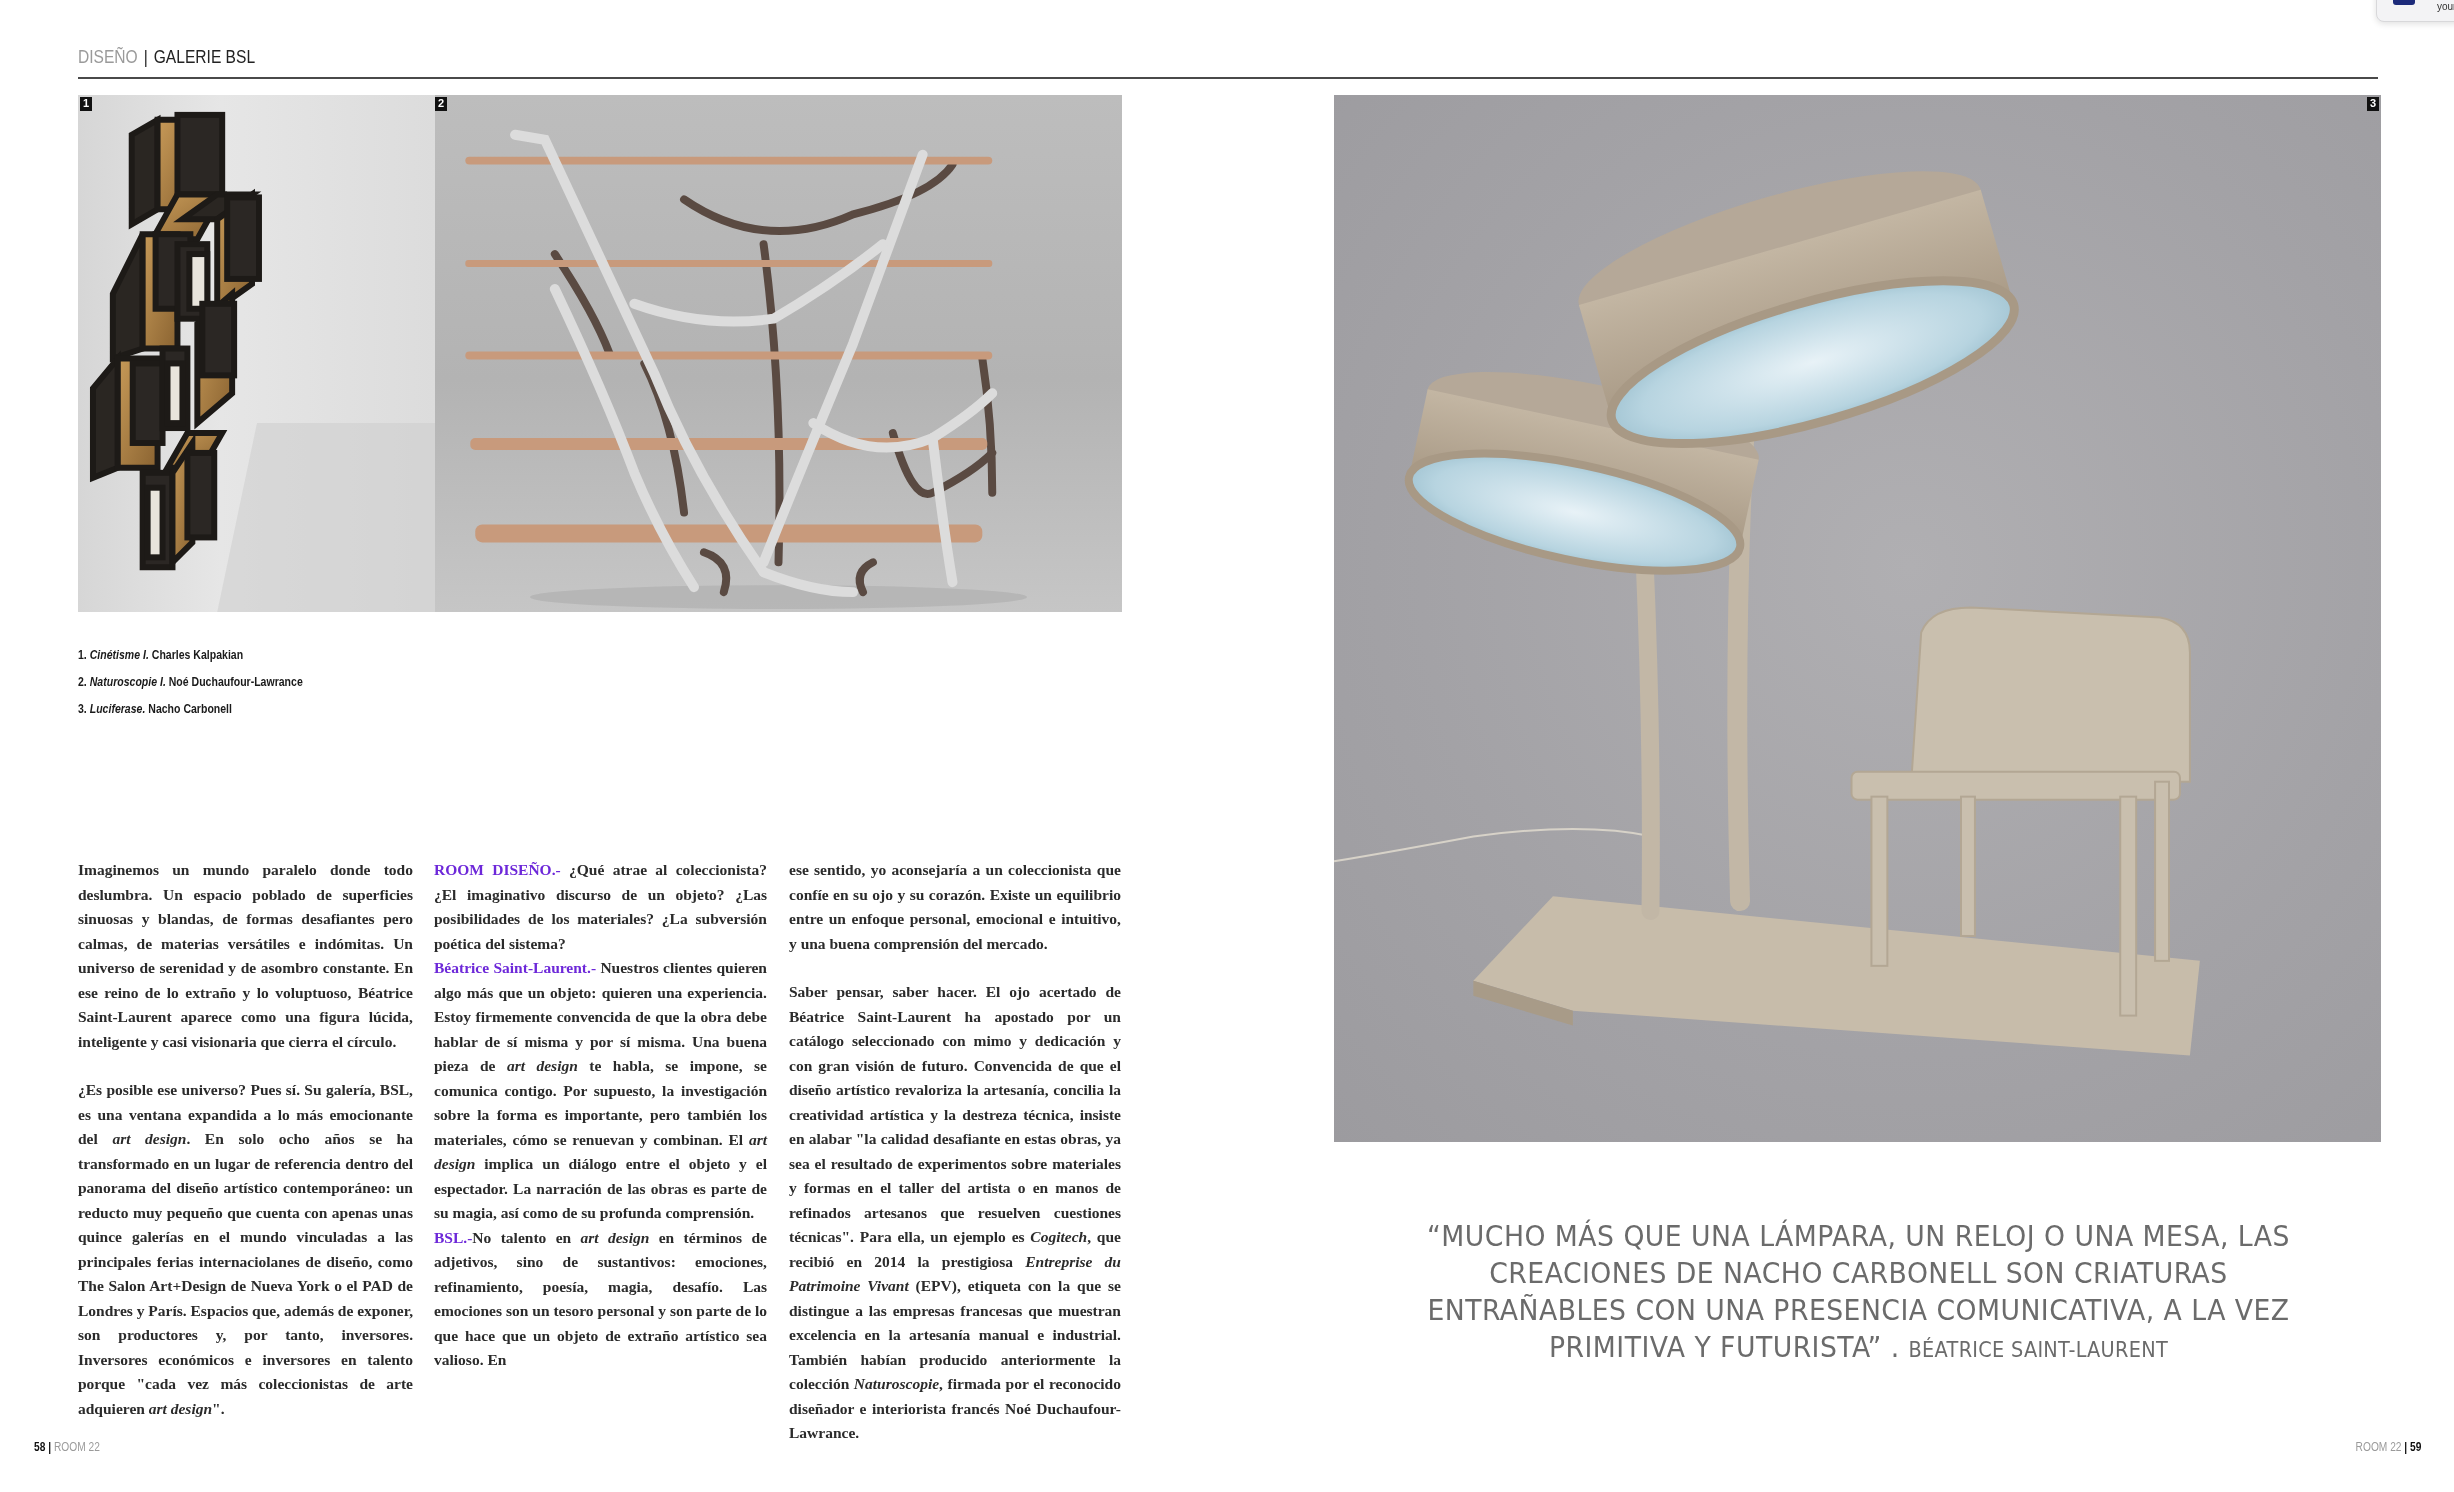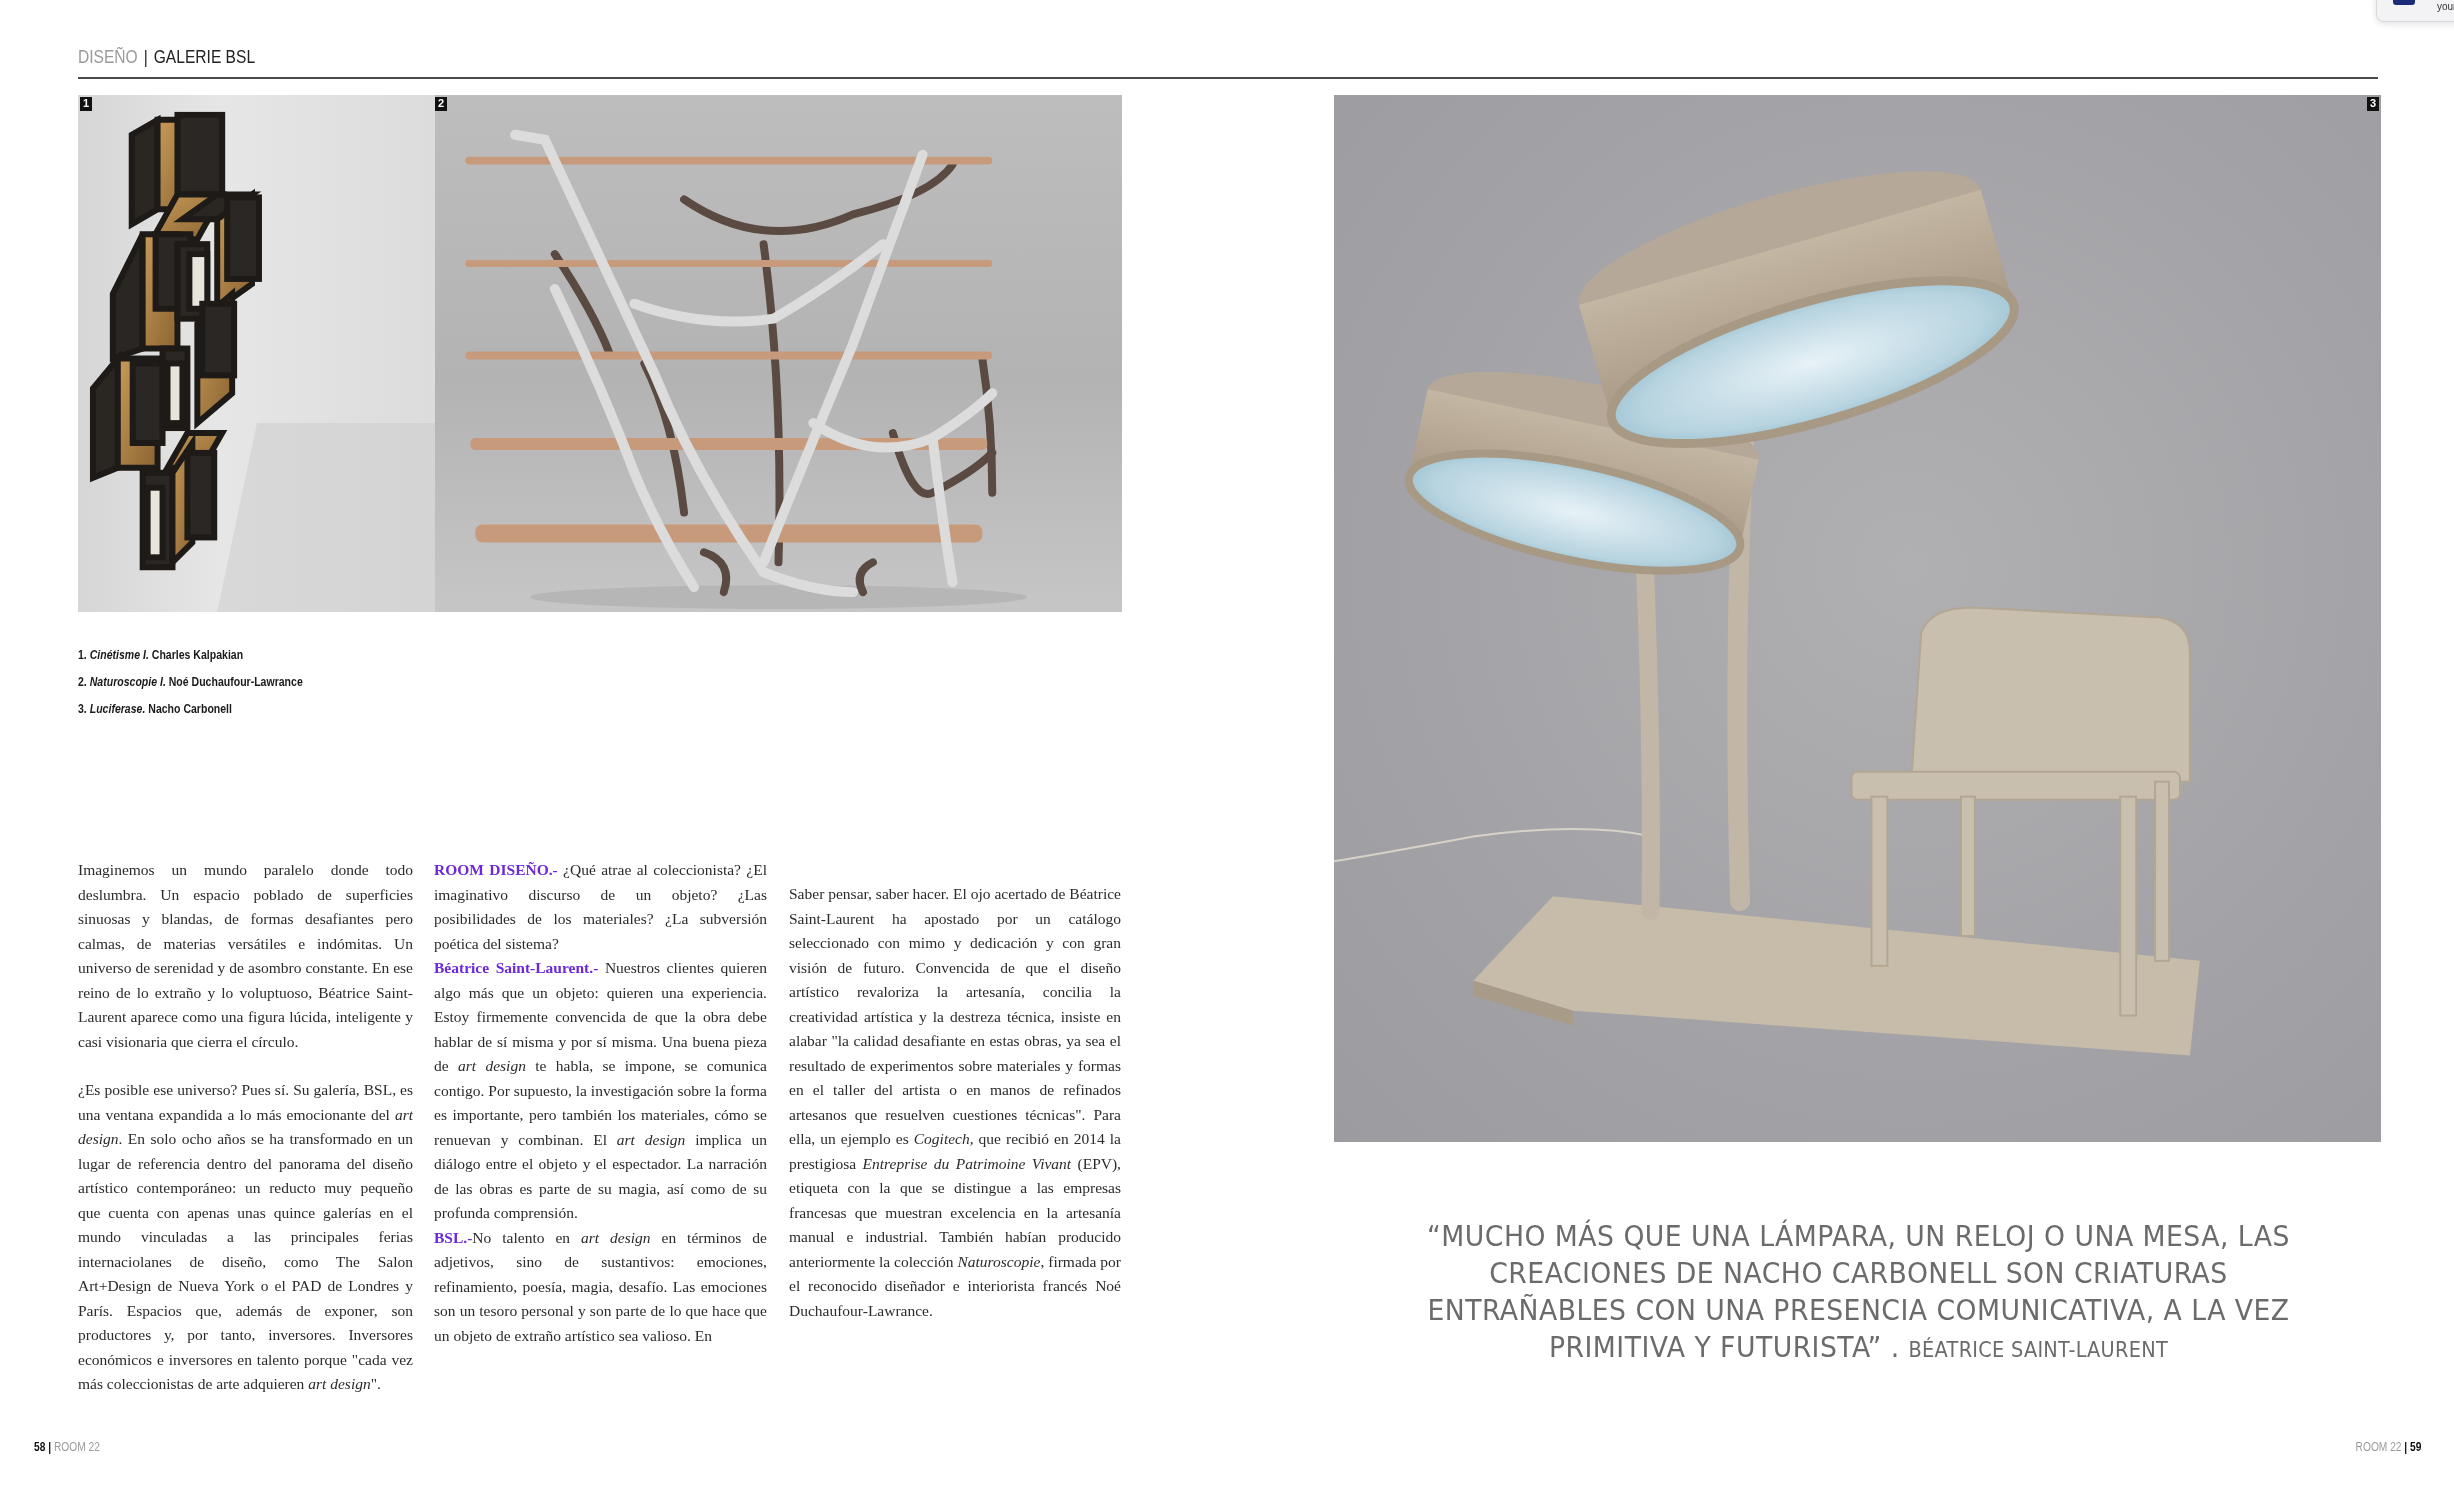--- a/index.html
+++ b/index.html
@@ -22,7 +22,7 @@
   .caption-list { position: absolute; left: 78px; top: 642px; font-family: "Liberation Sans", sans-serif; font-size: 12.4px; font-weight: bold; color: #1a1a1a; line-height: 27px; transform: scaleX(0.85); transform-origin: left; }
   .caption-list .title { font-style: italic; }
 
-  .column { position: absolute; top: 858px; width: 335px; font-size: 15.5px; line-height: 24.5px; text-align: justify; hyphens: auto; color: #2b2b2b; }
+  .column { position: absolute; top: 858px; width: 335px; font-size: 15.5px; line-height: 24.5px; text-align: justify; hyphens: auto; color: #2b2b2b; font-weight: bold; }
   .col-1 { left: 78px; }
   .col-2 { left: 434px; width: 333px; }
   .col-3 { left: 789px; width: 332px; }

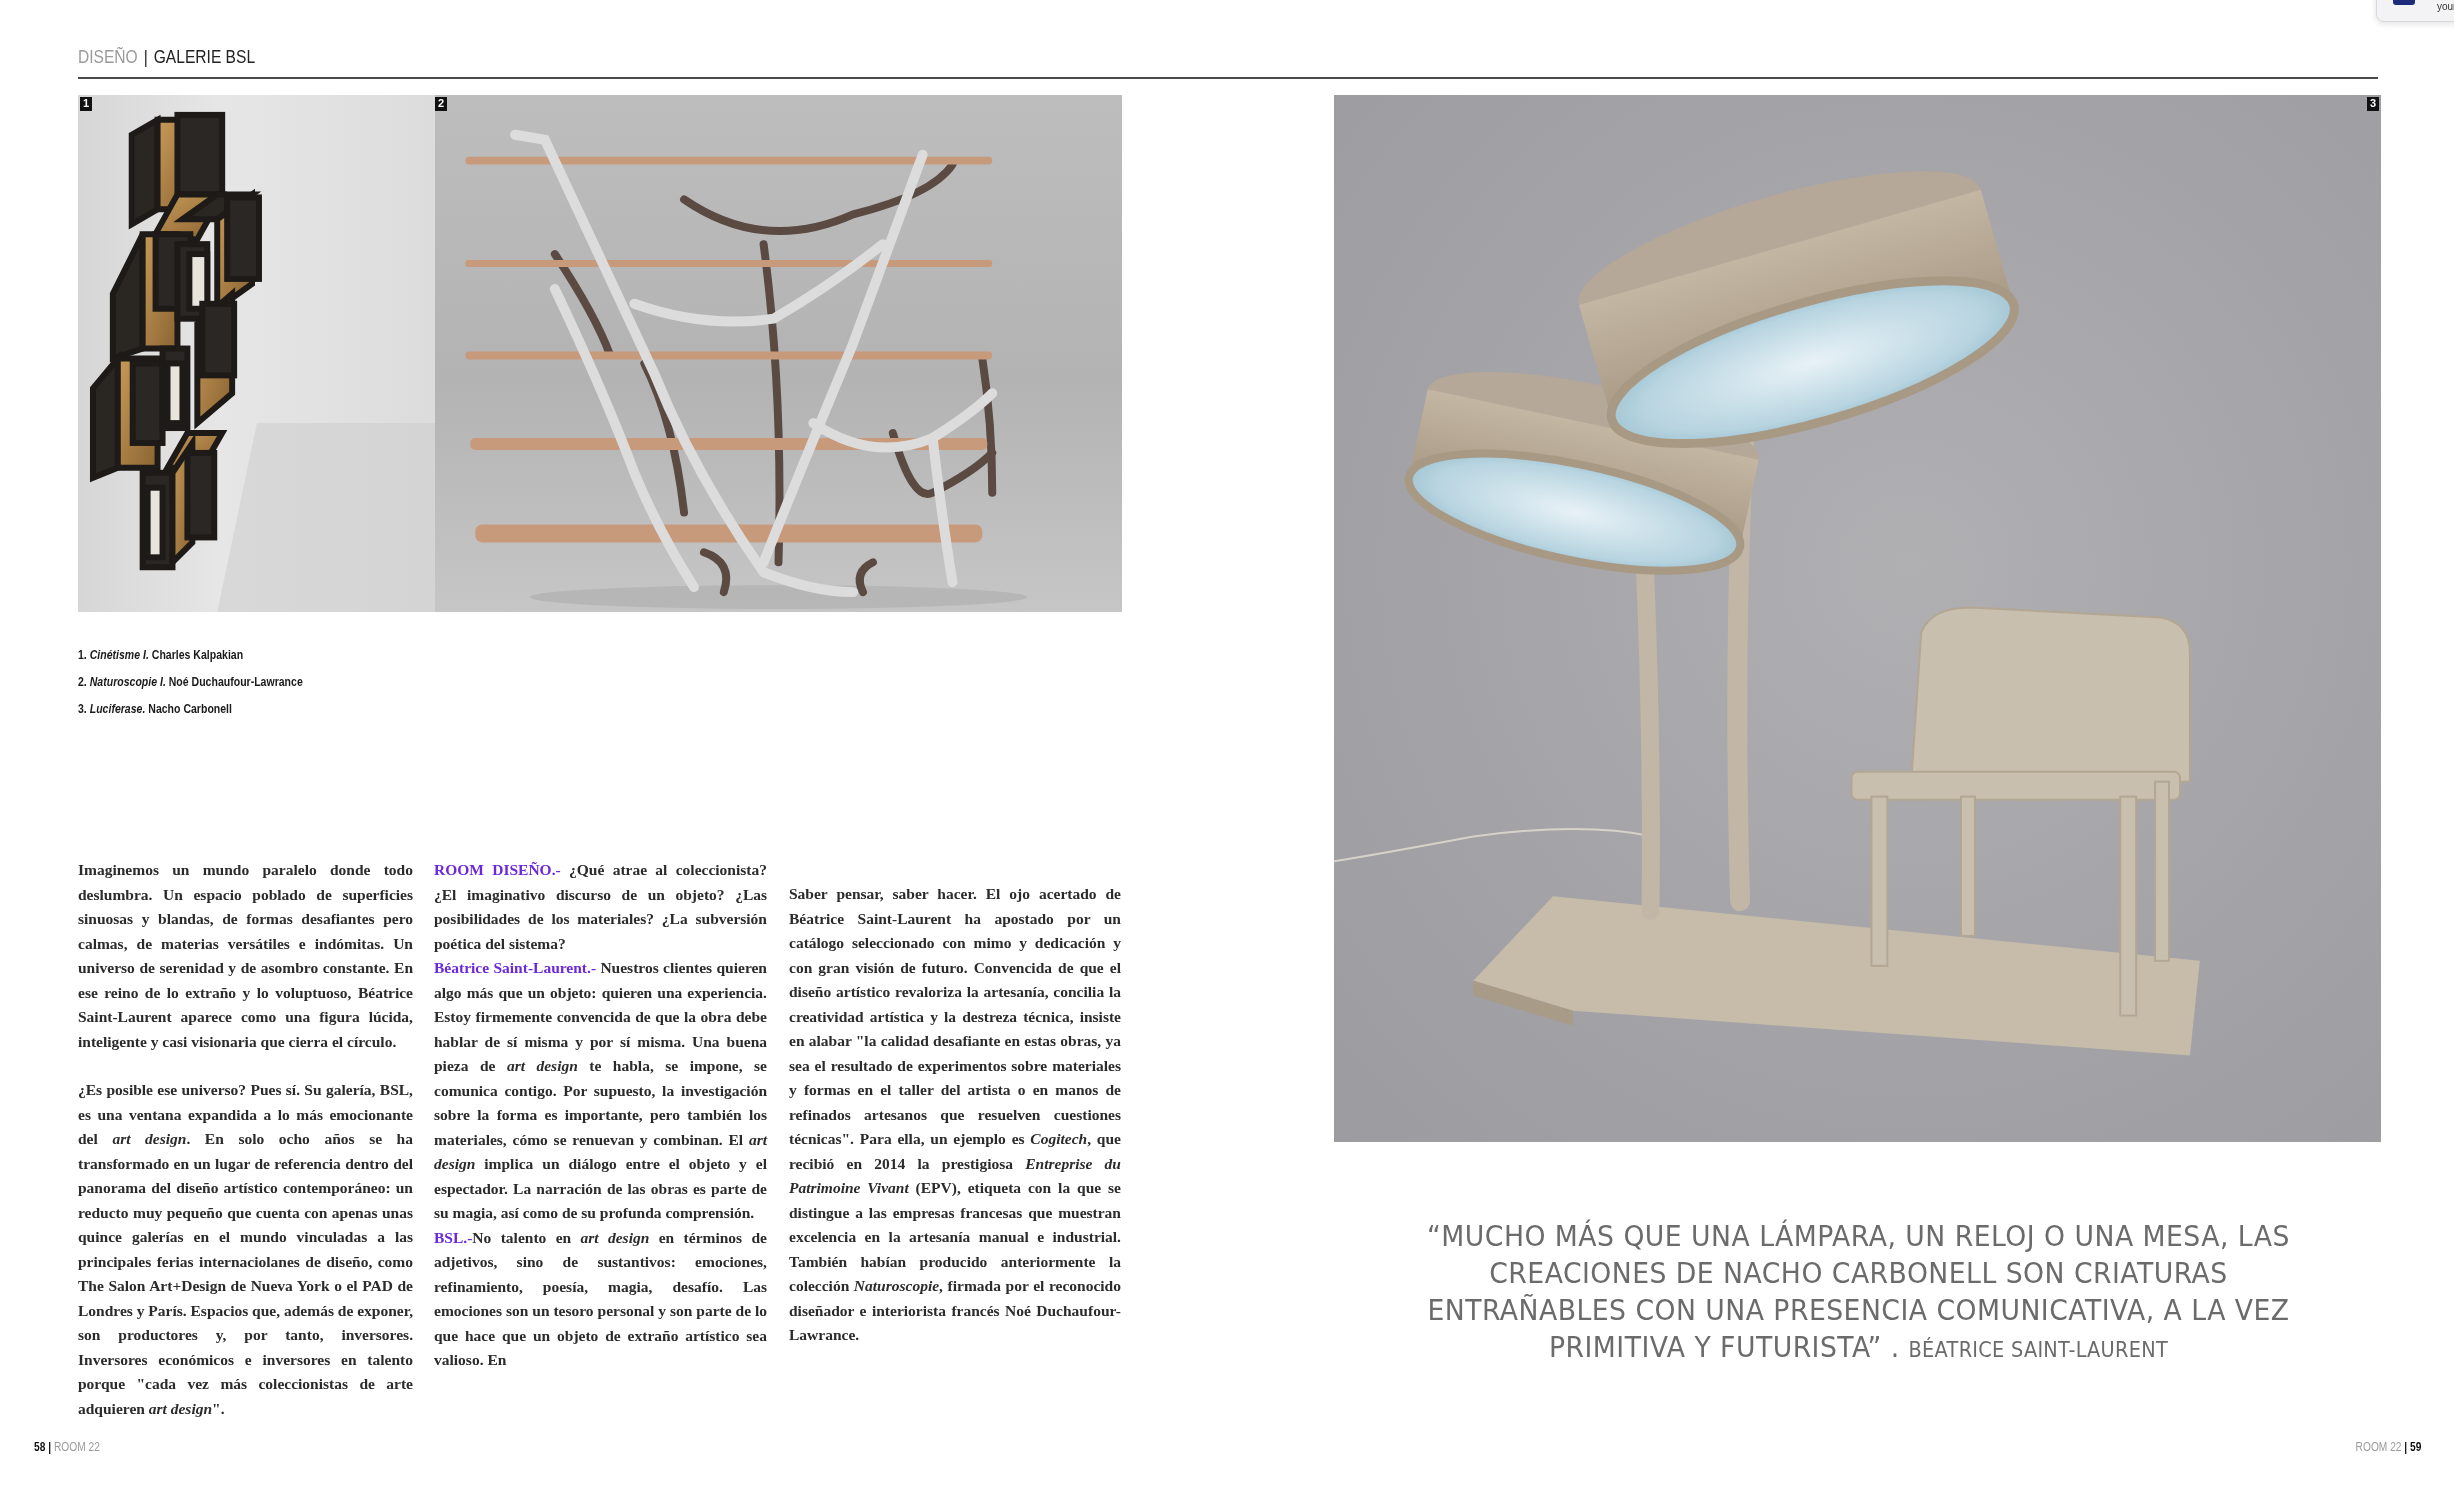--- a/index.html
+++ b/index.html
@@ -212,6 +212,7 @@
 </div>
 
 <div class="column col-3">
+  <p>ese sentido, yo aconsejaría a un coleccionista que confíe en su ojo y su corazón. Existe un equilibrio entre un enfoque personal, emocional e intuitivo, y una buena comprensión del mercado.</p>
   <p class="gap"><span>Saber pensar, saber hacer. El ojo acertado de Béatrice Saint-Laurent ha apostado por un catálogo seleccionado con mimo y dedicación y con gran visión de futuro. Convencida de que el diseño artístico revaloriza la artesanía, concilia la creatividad artística y la destreza técnica, insiste en alabar "la calidad desafiante en estas obras, ya sea el resultado de experimentos sobre materiales y formas en el taller del artista o en manos de refinados artesanos que resuelven cuestiones técnicas". Para ella, un ejemplo es </span><i>Cogitech</i><span>, que recibió en 2014 la prestigiosa </span><i>Entreprise du Patrimoine Vivant</i><span> (EPV), etiqueta con la que se distingue a las empresas francesas que muestran excelencia en la artesanía manual e industrial. También habían producido anteriormente la colección </span><i>Naturoscopie</i><span>, firmada por el reconocido diseñador e interiorista francés Noé Duchaufour-Lawrance.</span></p>
 </div>
 

